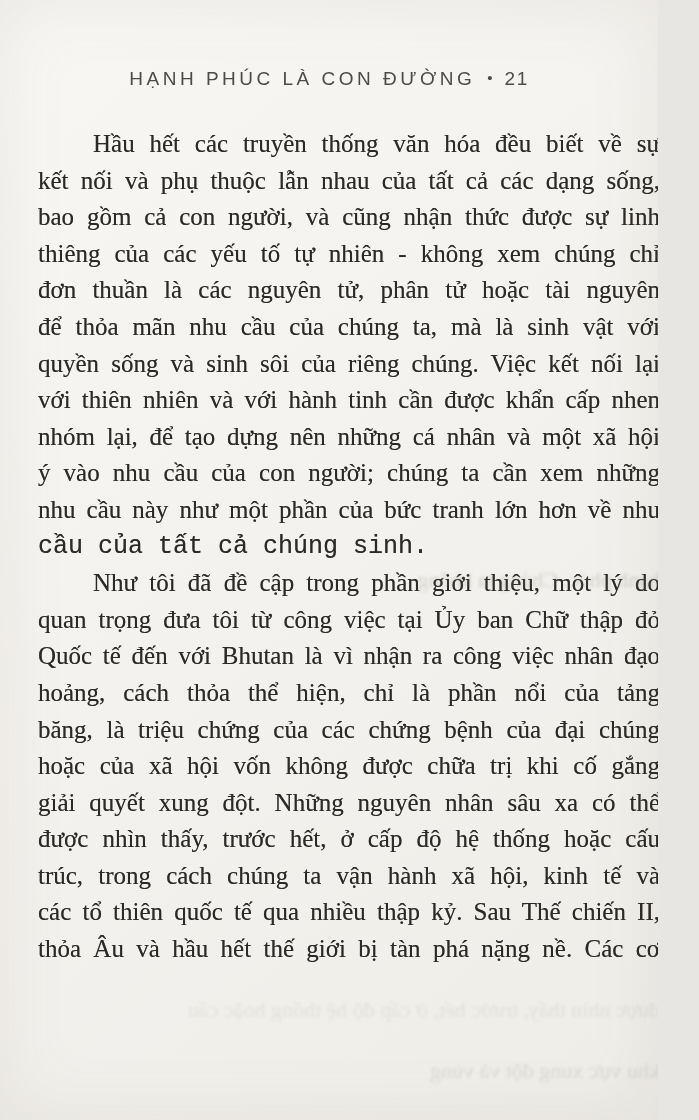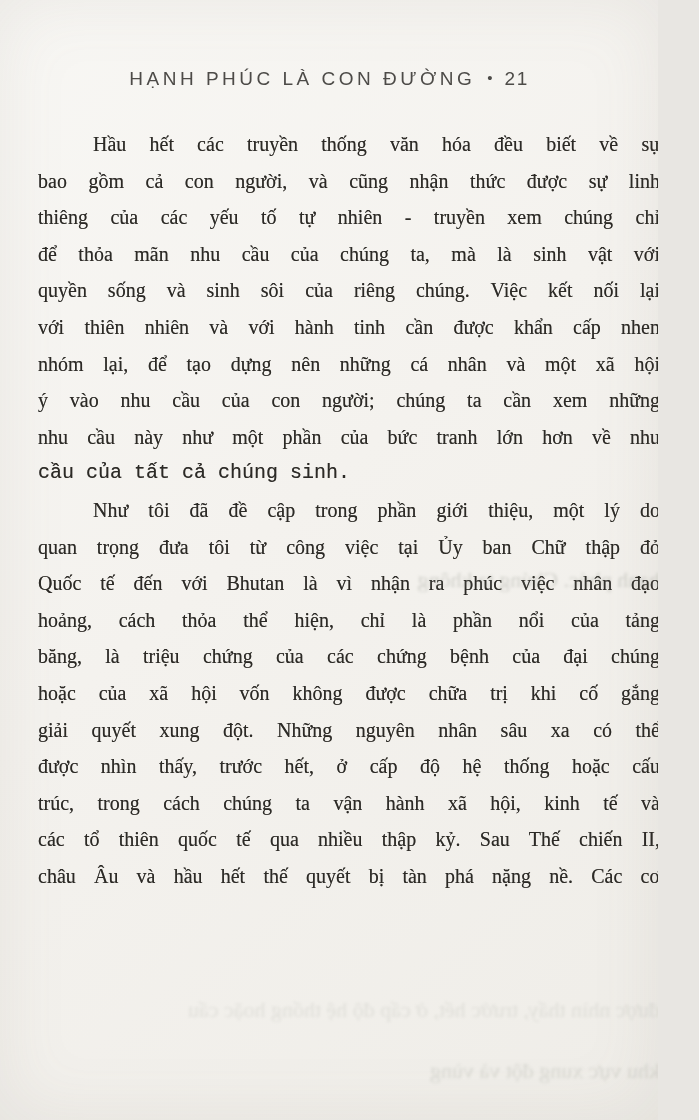--- a/index.html
+++ b/index.html
@@ -45,7 +45,7 @@
     left: 38px;
     top: 126px;
     width: 622px;
-    font-size: 20px;
+    font-size: 25px;
     line-height: 36.6px;
     color: #2c2a26;
     text-shadow: 0 0 0.6px rgba(44, 42, 38, 0.55);

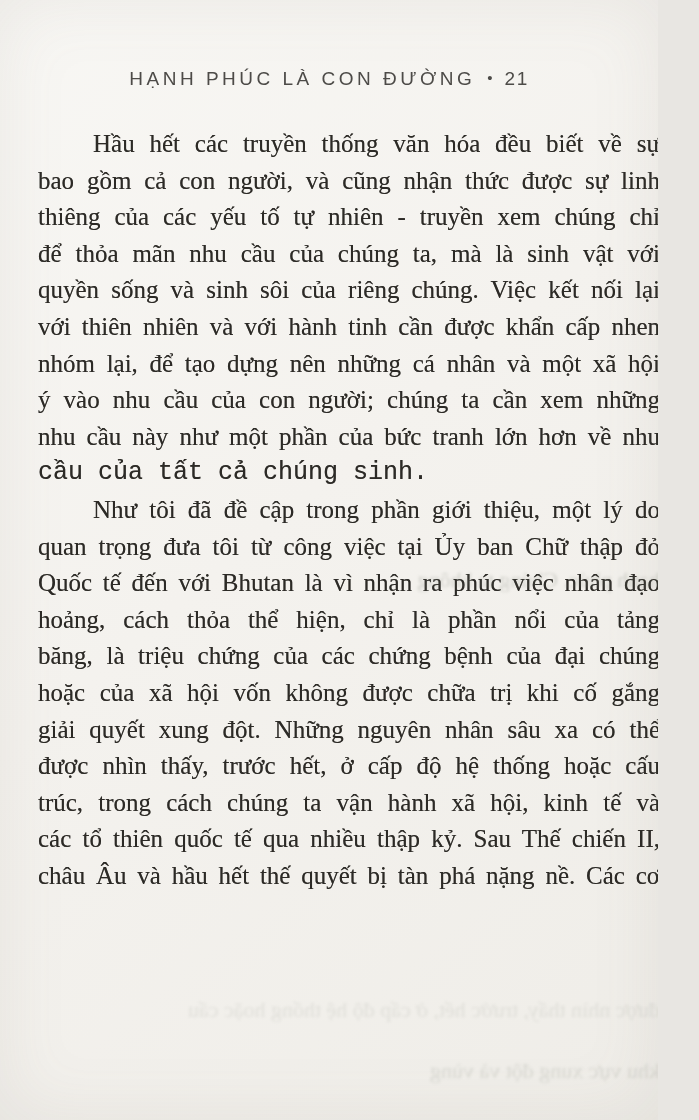--- a/index.html
+++ b/index.html
@@ -84,6 +84,7 @@
   <main class="text-block" id="text-block">
       <div class="para">
         <div class="line first">Hầu hết các truyền thống văn hóa đều biết về sự</div>
+        <div class="line">kết nối và phụ thuộc lẫn nhau của tất cả các dạng sống,</div>
         <div class="line">bao gồm cả con người, và cũng nhận thức được sự linh</div>
         <div class="line">thiêng của các yếu tố tự nhiên - truyền xem chúng chỉ</div>
         <div class="line">để thỏa mãn nhu cầu của chúng ta, mà là sinh vật với</div>

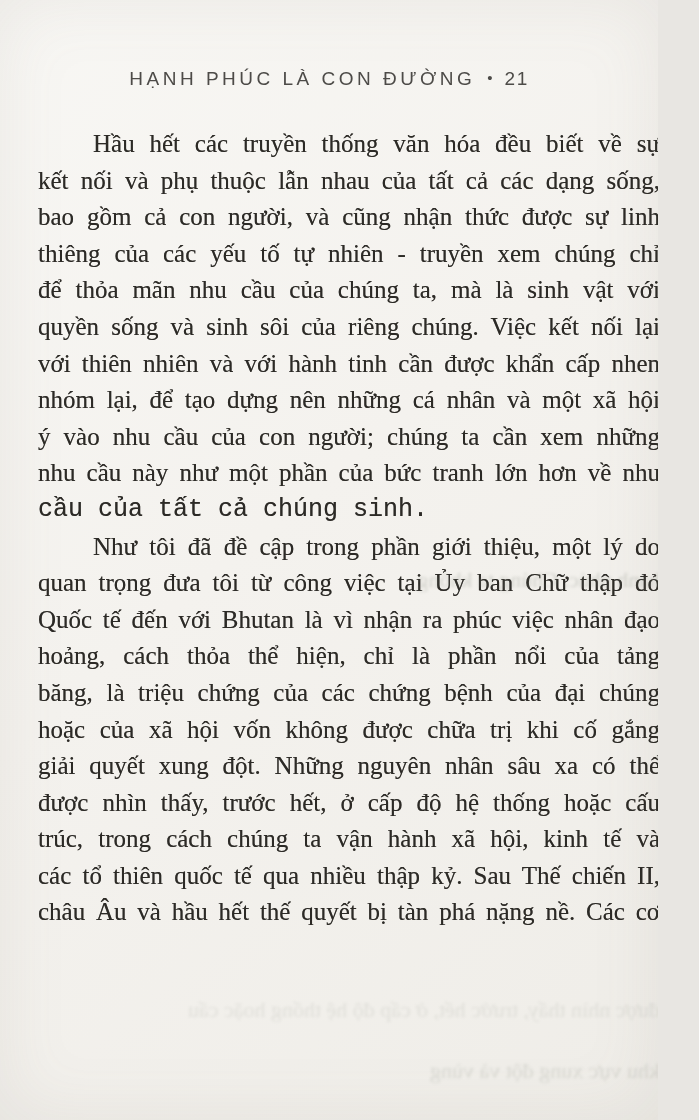--- a/index.html
+++ b/index.html
@@ -86,7 +86,7 @@
         <div class="line first">Hầu hết các truyền thống văn hóa đều biết về sự</div>
         <div class="line">kết nối và phụ thuộc lẫn nhau của tất cả các dạng sống,</div>
         <div class="line">bao gồm cả con người, và cũng nhận thức được sự linh</div>
-        <div class="line">thiêng của các yếu tố tự nhiên - truyền xem chúng chỉ</div>
+        <div class="line">thiêng của các yếu tố tự nhiên - không xem chúng chỉ</div>
         <div class="line">để thỏa mãn nhu cầu của chúng ta, mà là sinh vật với</div>
         <div class="line">quyền sống và sinh sôi của riêng chúng. Việc kết nối lại</div>
         <div class="line">với thiên nhiên và với hành tinh cần được khẩn cấp nhen</div>

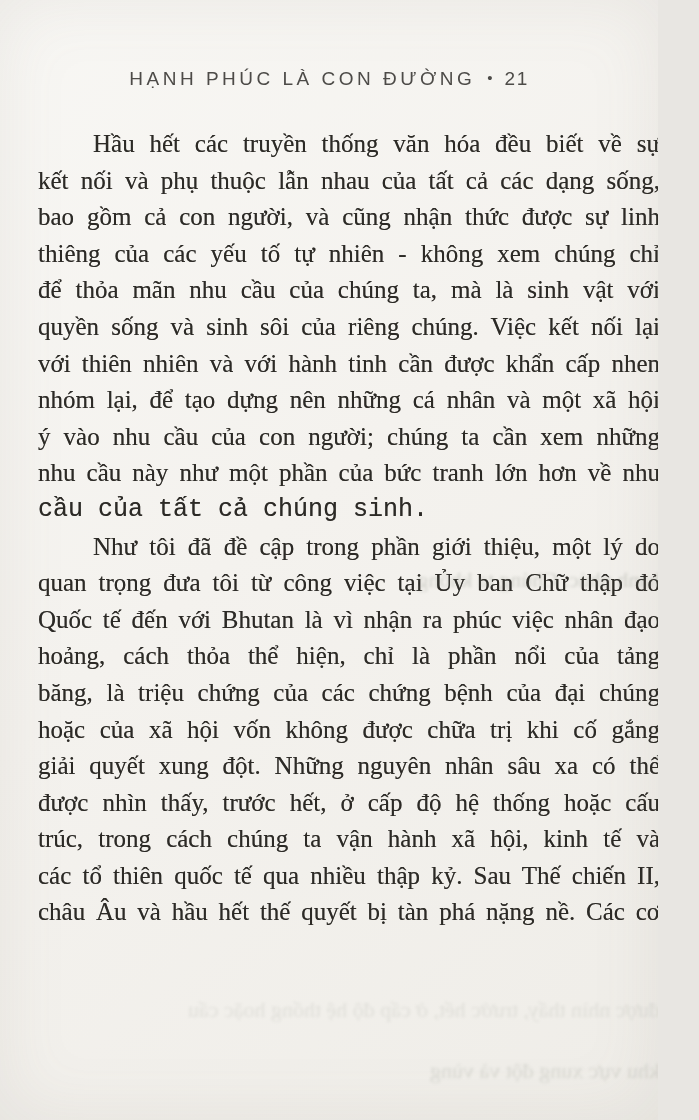--- a/index.html
+++ b/index.html
@@ -87,6 +87,7 @@
         <div class="line">kết nối và phụ thuộc lẫn nhau của tất cả các dạng sống,</div>
         <div class="line">bao gồm cả con người, và cũng nhận thức được sự linh</div>
         <div class="line">thiêng của các yếu tố tự nhiên - không xem chúng chỉ</div>
+        <div class="line">đơn thuần là các nguyên tử, phân tử hoặc tài nguyên</div>
         <div class="line">để thỏa mãn nhu cầu của chúng ta, mà là sinh vật với</div>
         <div class="line">quyền sống và sinh sôi của riêng chúng. Việc kết nối lại</div>
         <div class="line">với thiên nhiên và với hành tinh cần được khẩn cấp nhen</div>

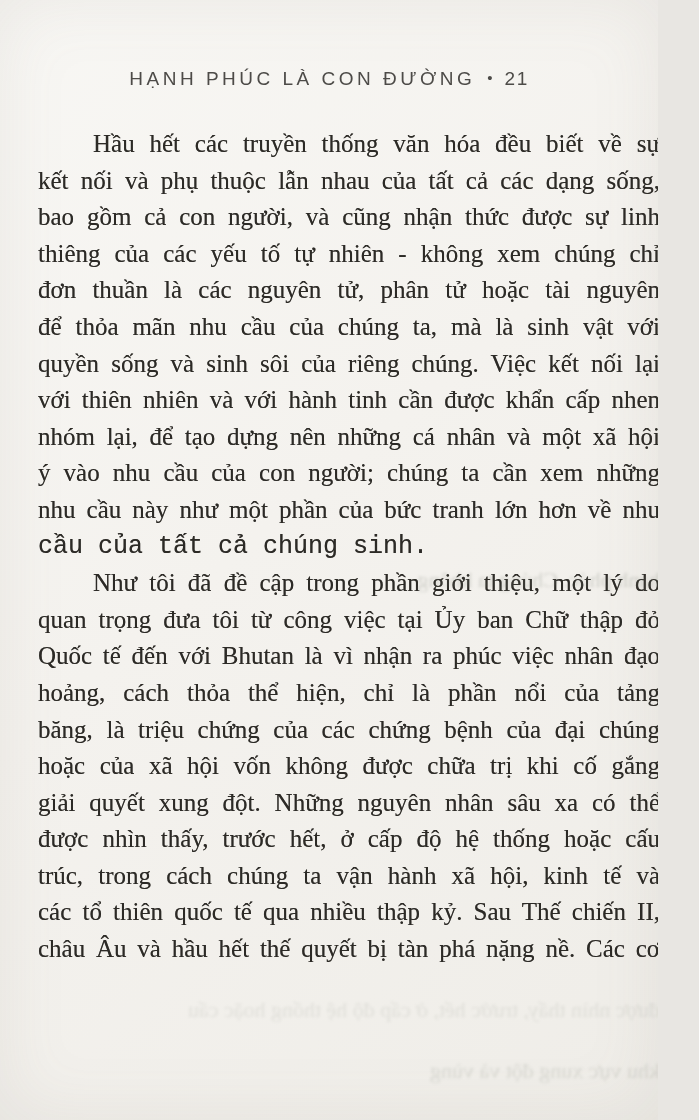--- a/index.html
+++ b/index.html
@@ -99,7 +99,7 @@
       <div class="para">
         <div class="line first">Như tôi đã đề cập trong phần giới thiệu, một lý do</div>
         <div class="line">quan trọng đưa tôi từ công việc tại Ủy ban Chữ thập đỏ</div>
-        <div class="line">Quốc tế đến với Bhutan là vì nhận ra phúc việc nhân đạo</div>
+        <div class="line">Quốc tế đến với Bhutan là vì nhận ra công việc nhân đạo</div>
         <div class="line">hoảng, cách thỏa thể hiện, chỉ là phần nổi của tảng</div>
         <div class="line">băng, là triệu chứng của các chứng bệnh của đại chúng</div>
         <div class="line">hoặc của xã hội vốn không được chữa trị khi cố gắng</div>

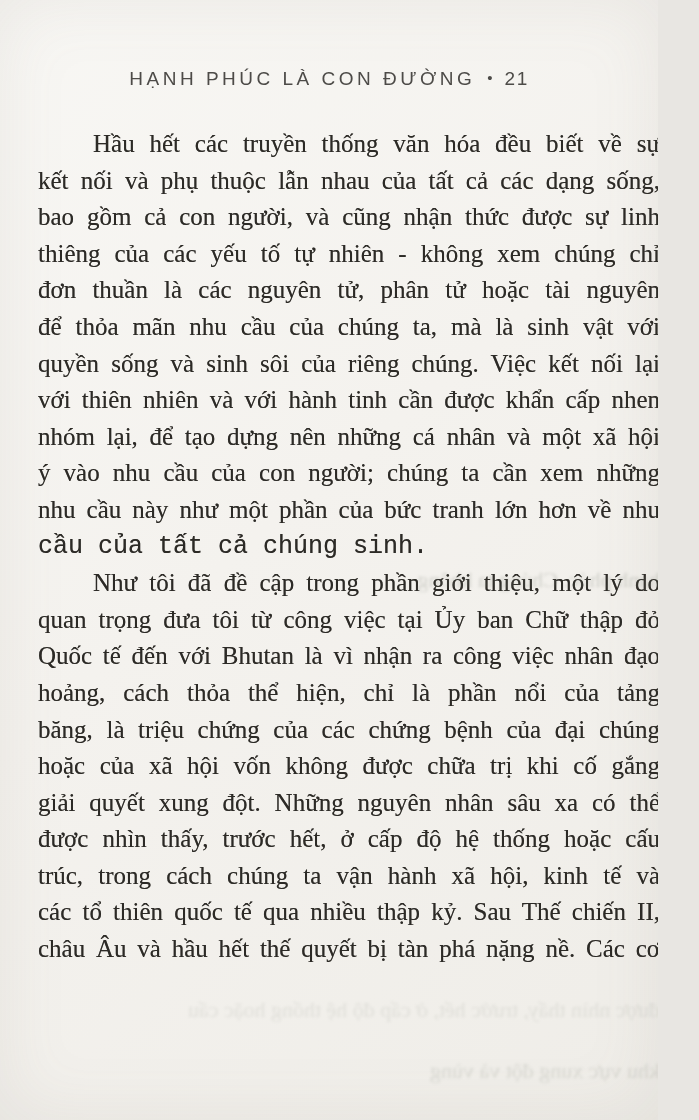--- a/index.html
+++ b/index.html
@@ -107,7 +107,7 @@
         <div class="line">được nhìn thấy, trước hết, ở cấp độ hệ thống hoặc cấu</div>
         <div class="line">trúc, trong cách chúng ta vận hành xã hội, kinh tế và</div>
         <div class="line">các tổ thiên quốc tế qua nhiều thập kỷ. Sau Thế chiến II,</div>
-        <div class="line">châu Âu và hầu hết thế quyết bị tàn phá nặng nề. Các cơ</div>
+        <div class="line">thỏa Âu và hầu hết thế giới bị tàn phá nặng nề. Các cơ</div>
       </div>
     </main>
 

